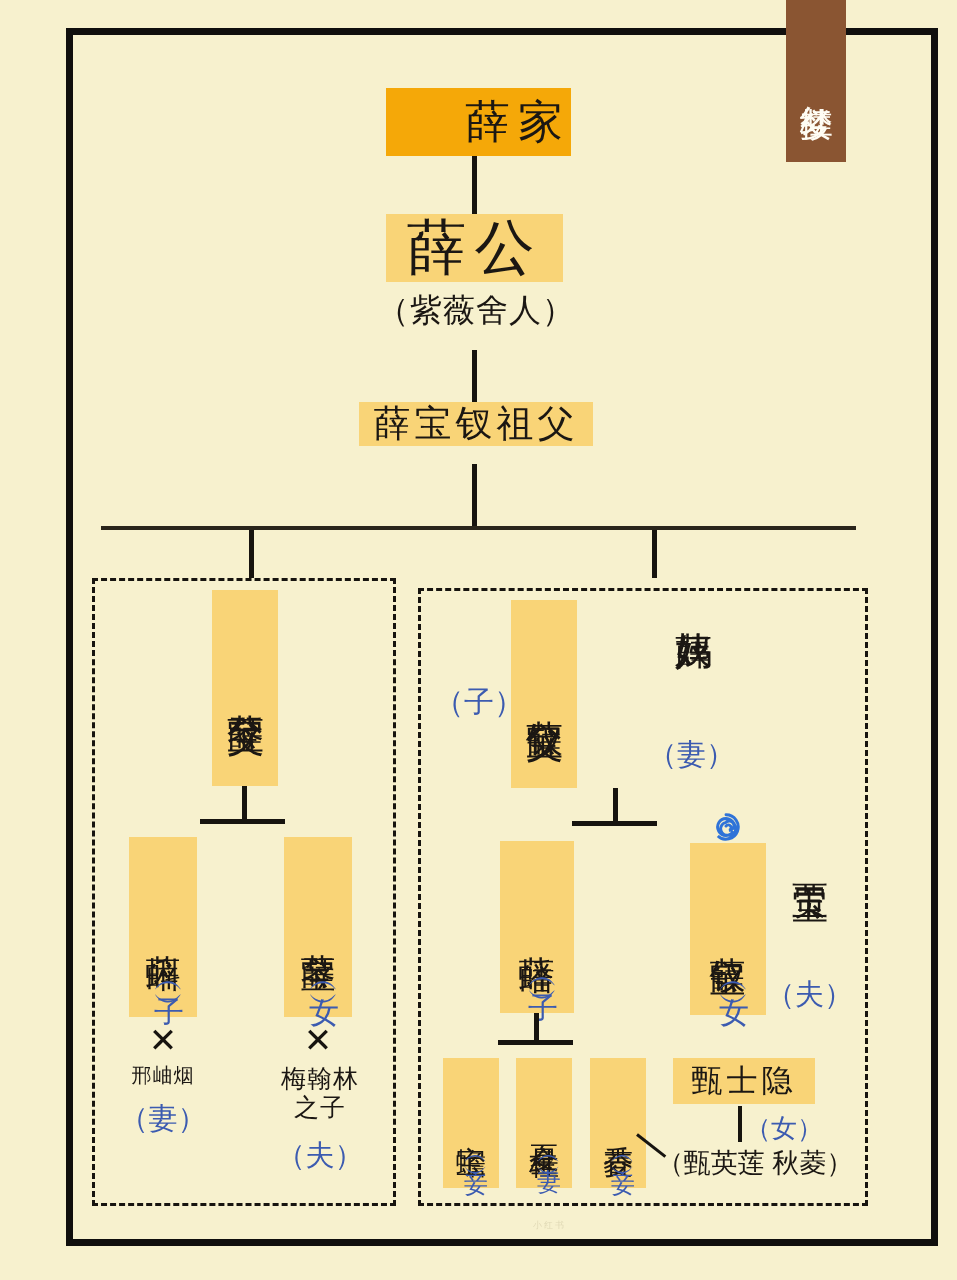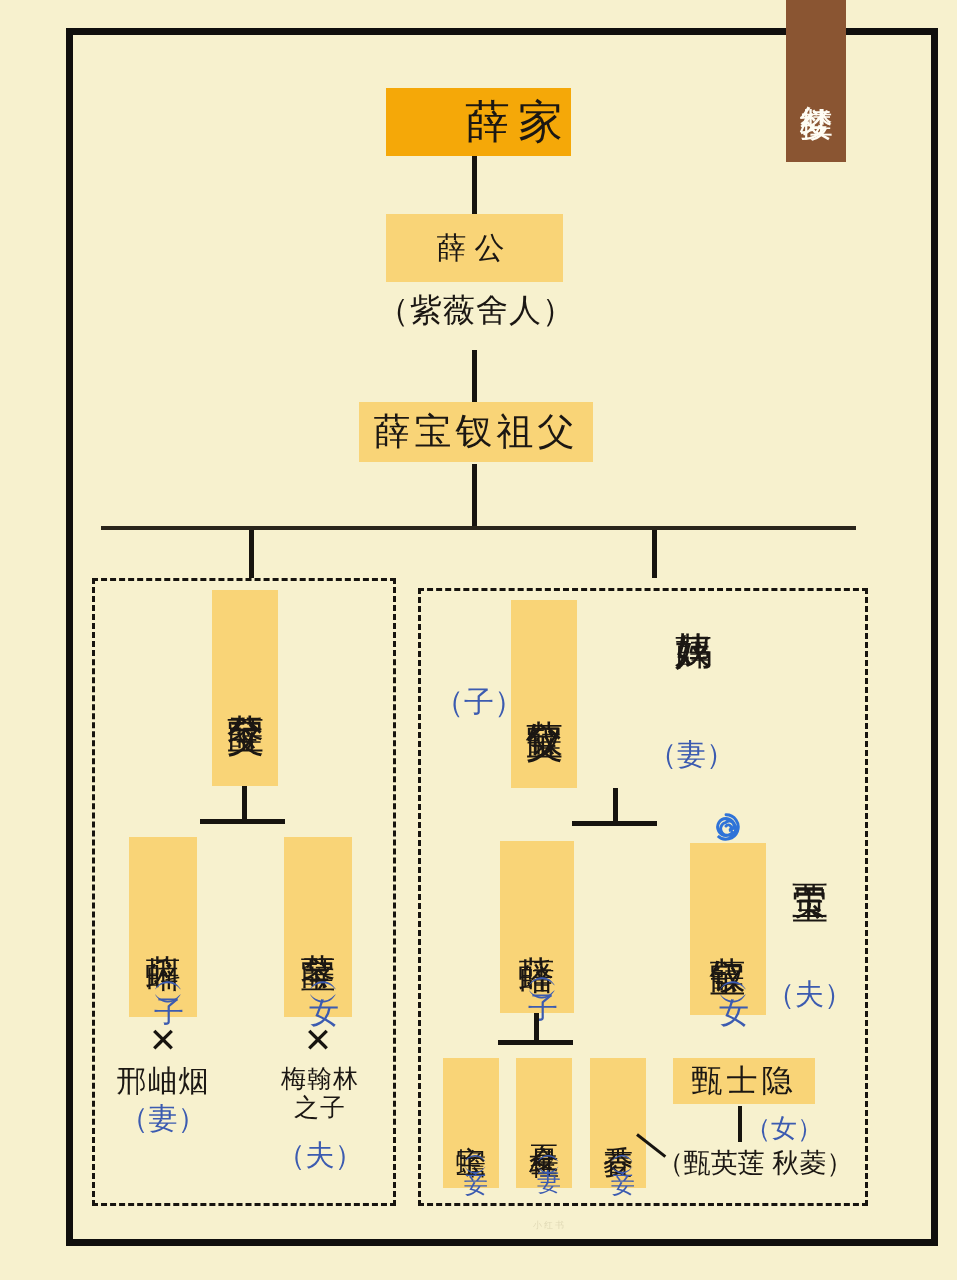--- a/index.html
+++ b/index.html
@@ -91,7 +91,7 @@
   </div>
   <div class="vline" style="left:472px;top:156px;height:58px;"></div>
 
-  <div class="box light" style="left:386px;top:214px;width:177px;height:68px;font-size:30px;letter-spacing:8px;">
+  <div class="box light" style="left:386px;top:214px;width:177px;height:68px;font-size:60px;letter-spacing:8px;">
     <span>薛公</span>
   </div>
   <div class="plain" style="left:356px;top:292px;width:240px;font-size:32px;letter-spacing:1px;">

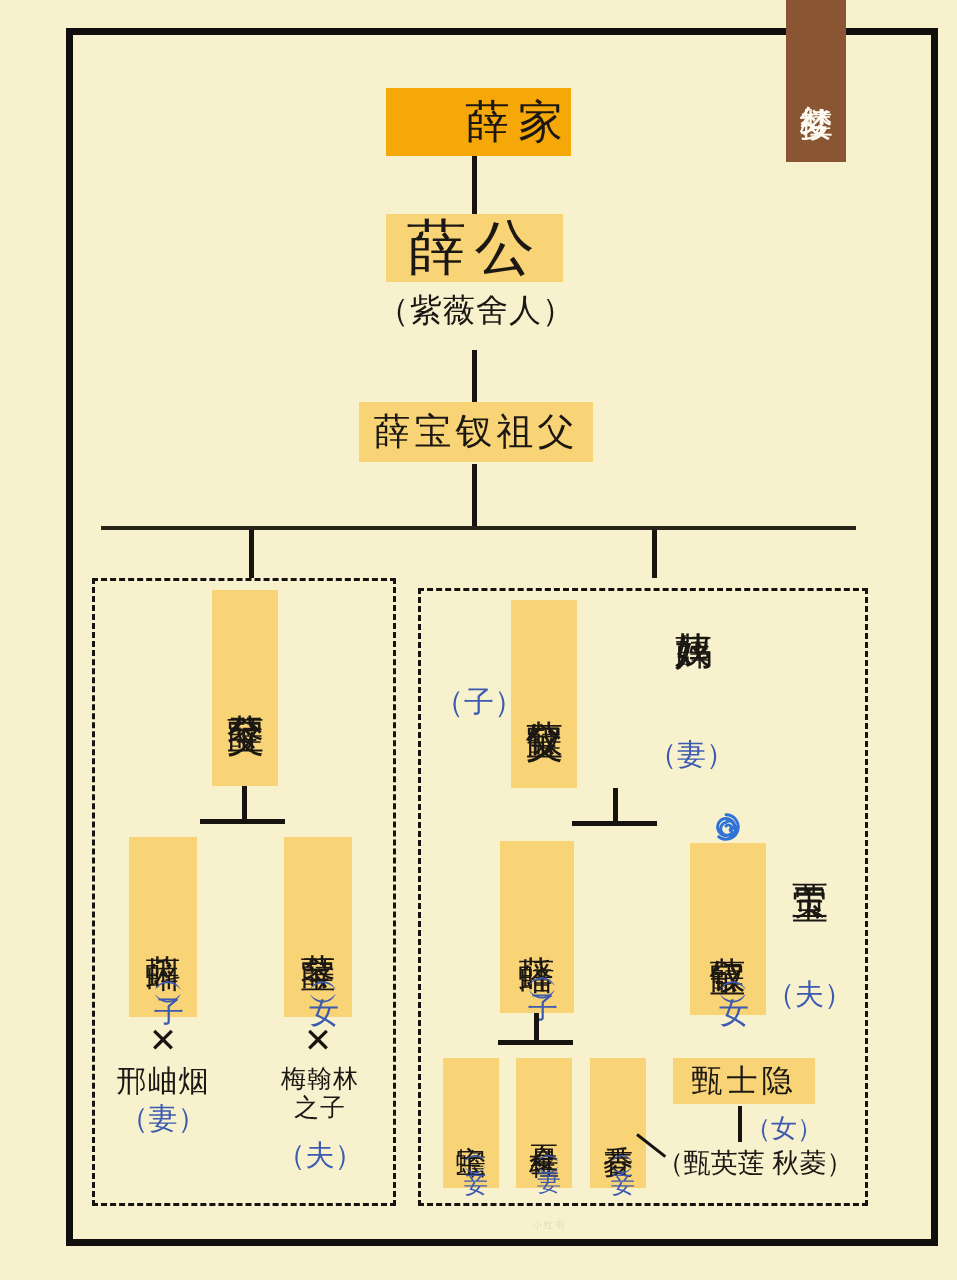--- a/index.html
+++ b/index.html
@@ -99,7 +99,7 @@
   </div>
   <div class="vline" style="left:472px;top:350px;height:52px;"></div>
 
-  <div class="box light" style="left:359px;top:402px;width:234px;height:60px;font-size:37px;letter-spacing:4px;">
+  <div class="box light" style="left:359px;top:402px;width:234px;height:44px;font-size:37px;letter-spacing:4px;">
     <span>薛宝钗祖父</span>
   </div>
   <div class="vline" style="left:472px;top:464px;height:64px;"></div>

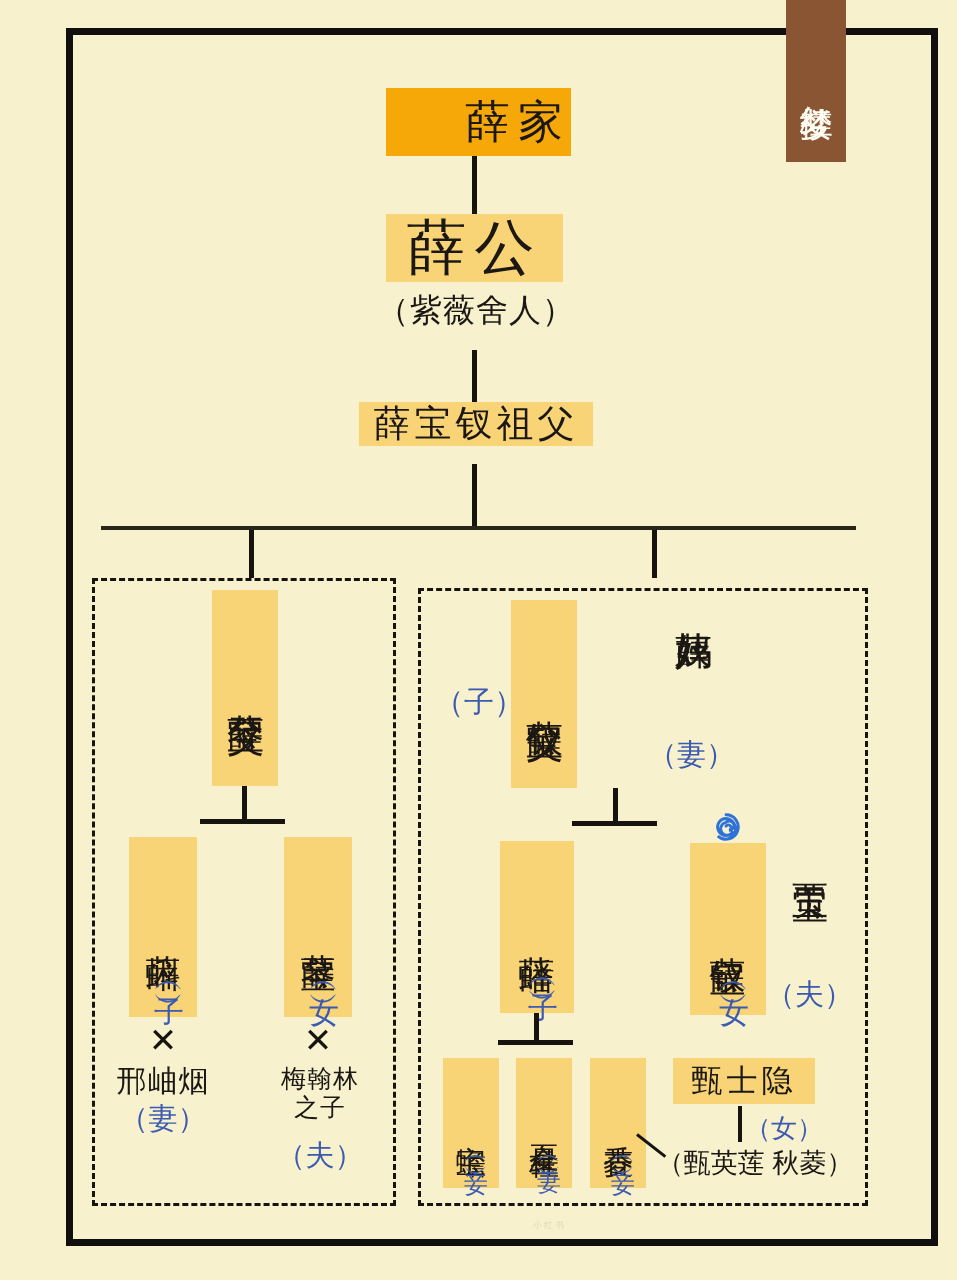--- a/index.html
+++ b/index.html
@@ -126,7 +126,7 @@
   <div class="xmark" style="left:129px;top:1020px;width:68px;font-size:34px;">
     <span>✕</span>
   </div>
-  <div class="plain" style="left:103px;top:1064px;width:120px;font-size:30px;letter-spacing:1px;">
+  <div class="plain" style="left:103px;top:1064px;width:120px;font-size:20px;letter-spacing:1px;">
     <span>邢岫烟</span>
   </div>
   <div class="plain blue" style="left:103px;top:1102px;width:120px;font-size:29px;">

